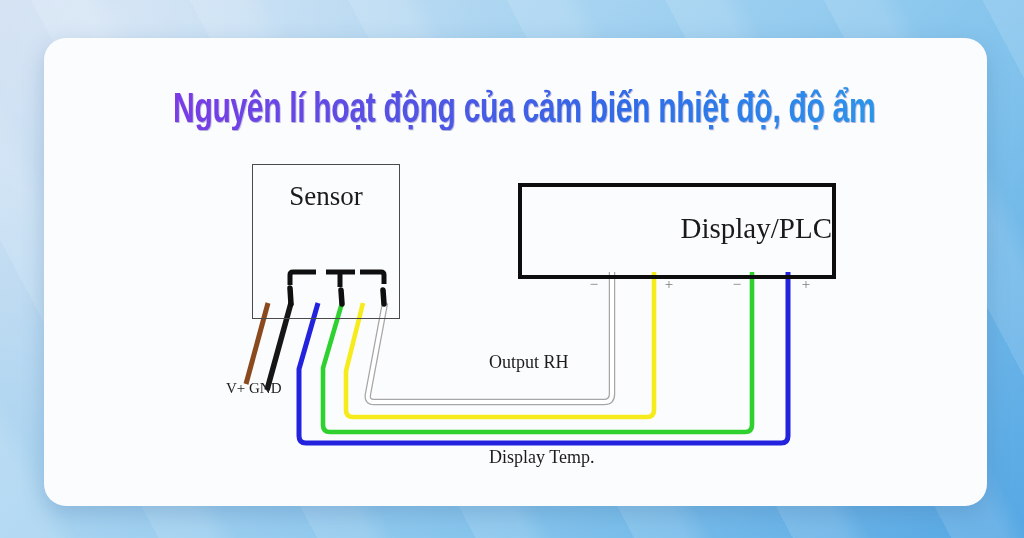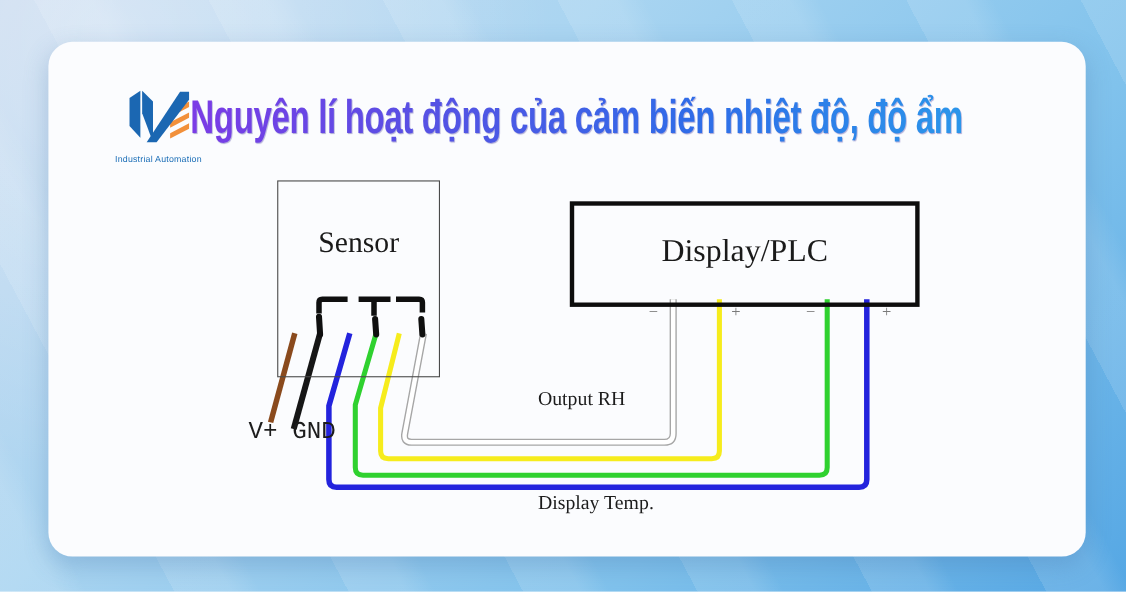--- a/index.html
+++ b/index.html
@@ -63,17 +63,6 @@
 <div class="canvas">
   <div class="card">
 
-    <div class="logo">
-      <svg width="64" height="63" viewBox="0 0 78 66">
-        <polygon points="52,28 73,17 73,23 52,34" fill="#f2903a"></polygon>
-        <polygon points="52,40 73,29 73,35 52,46" fill="#f2903a"></polygon>
-        <polygon points="52,52 73,41 73,47 52,58" fill="#f2903a"></polygon>
-        <polygon points="7,13 19,5 19,57 7,44" fill="#1b67b2"></polygon>
-        <polygon points="21,5 33,17 33,62 21,30" fill="#1b67b2"></polygon>
-        <polygon points="26,62 63,6 73,6 73,15 37,62" fill="#1b67b2"></polygon>
-      </svg>
-      <div class="logo-caption">Industrial Automation</div>
-    </div>
 
     <div class="title">
       <span class="title-text">Nguyên lí hoạt động của cảm biến nhiệt độ, độ ẩm</span>

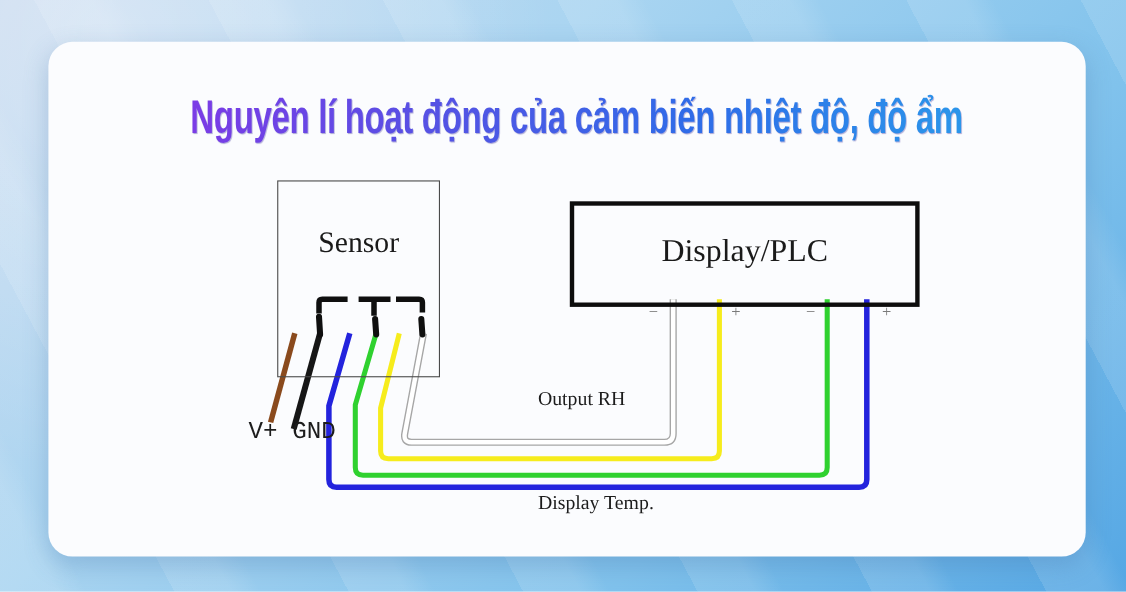--- a/index.html
+++ b/index.html
@@ -47,7 +47,7 @@
        display:flex;justify-content:center;
        font-family:"Liberation Serif",serif;color:#1a1a1a;}
   .sensor-box{left:252px;top:164px;width:146px;height:137px;
-       border:1.5px solid #4a4a4a;font-size:27px;padding-top:40px;}
+       border:1.5px solid #4a4a4a;font-size:27px;padding-top:16px;}
   .display-box{left:518px;top:183px;width:310px;height:82px;
        border:4px solid #0d0d0d;font-size:29px;align-items:center;padding-bottom:6px;}
   .wire-label{position:absolute;z-index:3;font-family:"Liberation Serif",serif;color:#1c1c1c;white-space:nowrap;}

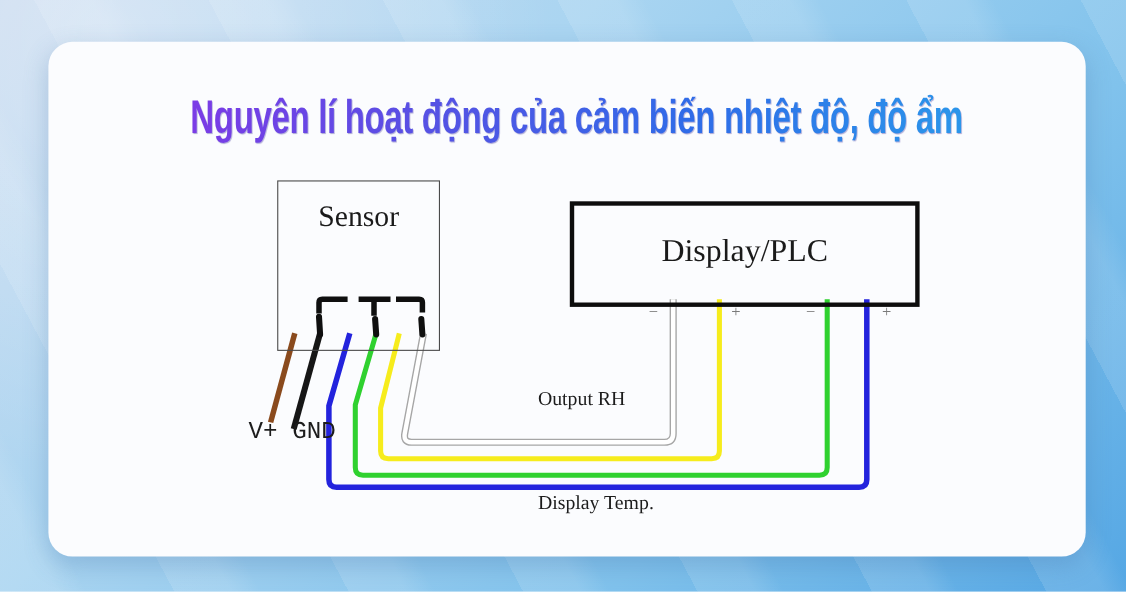--- a/index.html
+++ b/index.html
@@ -49,7 +49,7 @@
   .sensor-box{left:252px;top:164px;width:146px;height:137px;
        border:1.5px solid #4a4a4a;font-size:27px;padding-top:16px;}
   .display-box{left:518px;top:183px;width:310px;height:82px;
-       border:4px solid #0d0d0d;font-size:29px;align-items:center;padding-bottom:6px;}
+       border:4px solid #0d0d0d;font-size:29px;align-items:center;padding-bottom:6px;justify-content:flex-end;}
   .wire-label{position:absolute;z-index:3;font-family:"Liberation Serif",serif;color:#1c1c1c;white-space:nowrap;}
   .supply-label{left:226px;top:380px;font-size:22px;font-family:Liberation Mono, monospace;}
   .rh-label{left:489px;top:352px;font-size:18px;}

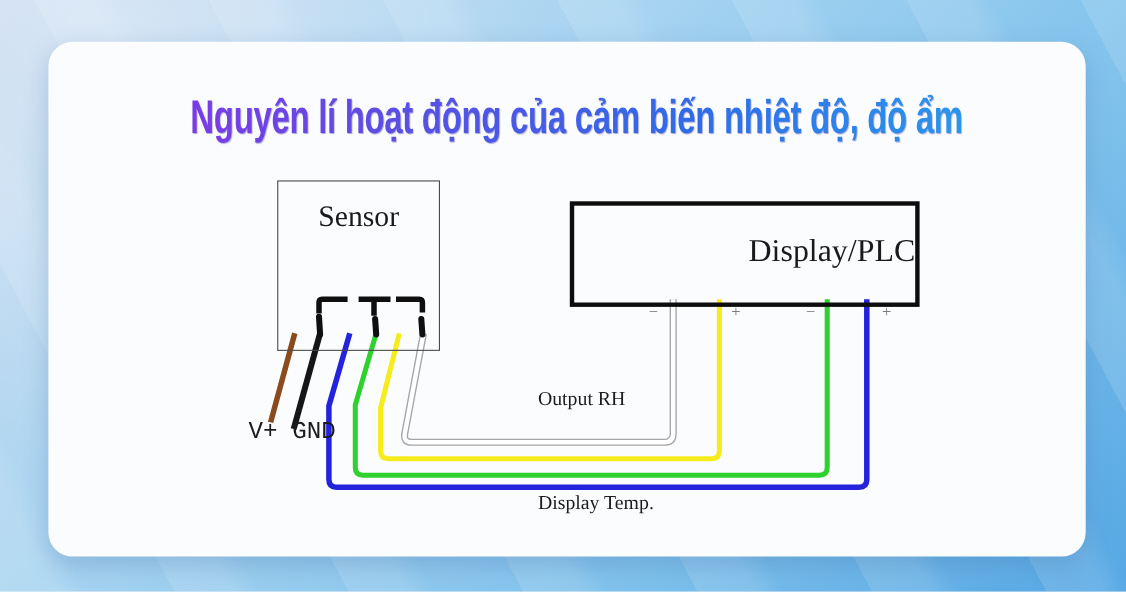--- a/index.html
+++ b/index.html
@@ -51,7 +51,7 @@
   .display-box{left:518px;top:183px;width:310px;height:82px;
        border:4px solid #0d0d0d;font-size:29px;align-items:center;padding-bottom:6px;justify-content:flex-end;}
   .wire-label{position:absolute;z-index:3;font-family:"Liberation Serif",serif;color:#1c1c1c;white-space:nowrap;}
-  .supply-label{left:226px;top:380px;font-size:22px;font-family:Liberation Mono, monospace;}
+  .supply-label{left:226px;top:380px;font-size:15px;}
   .rh-label{left:489px;top:352px;font-size:18px;}
   .temp-label{left:489px;top:447px;font-size:18px;}
   .term-sign{position:absolute;z-index:3;transform:translateX(-50%);

